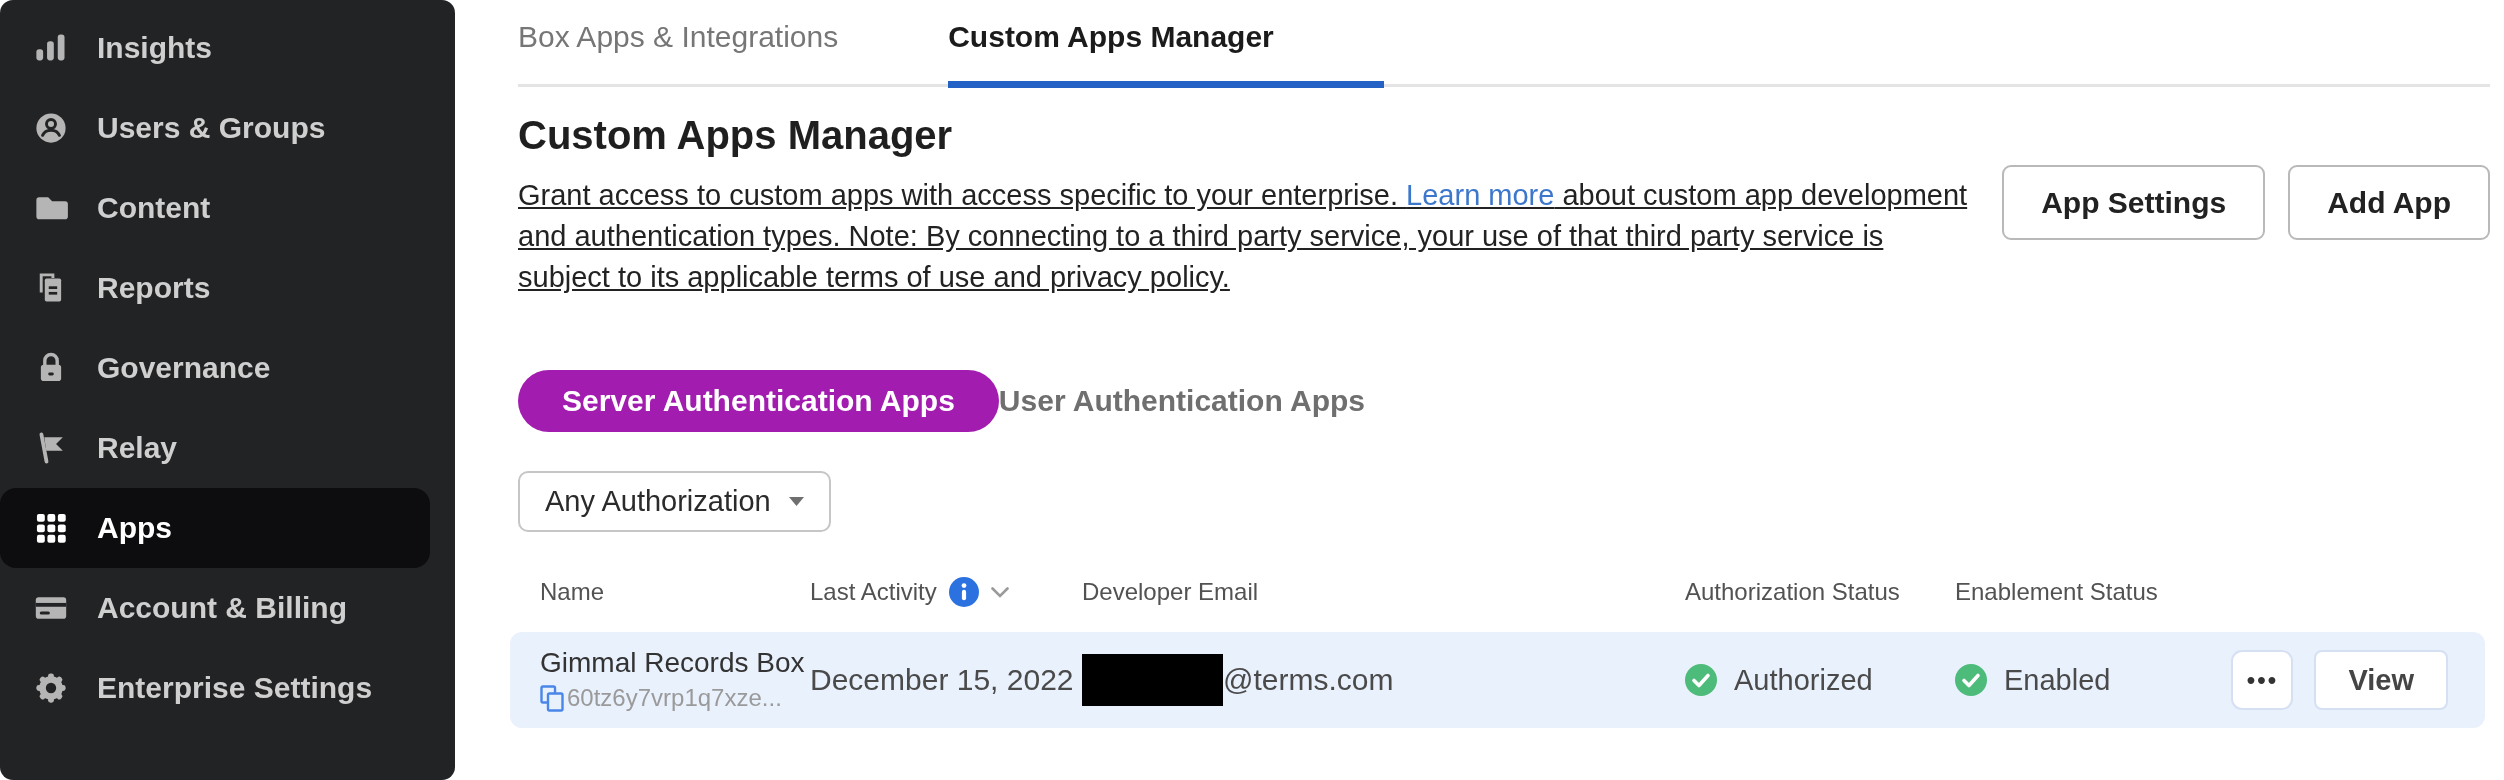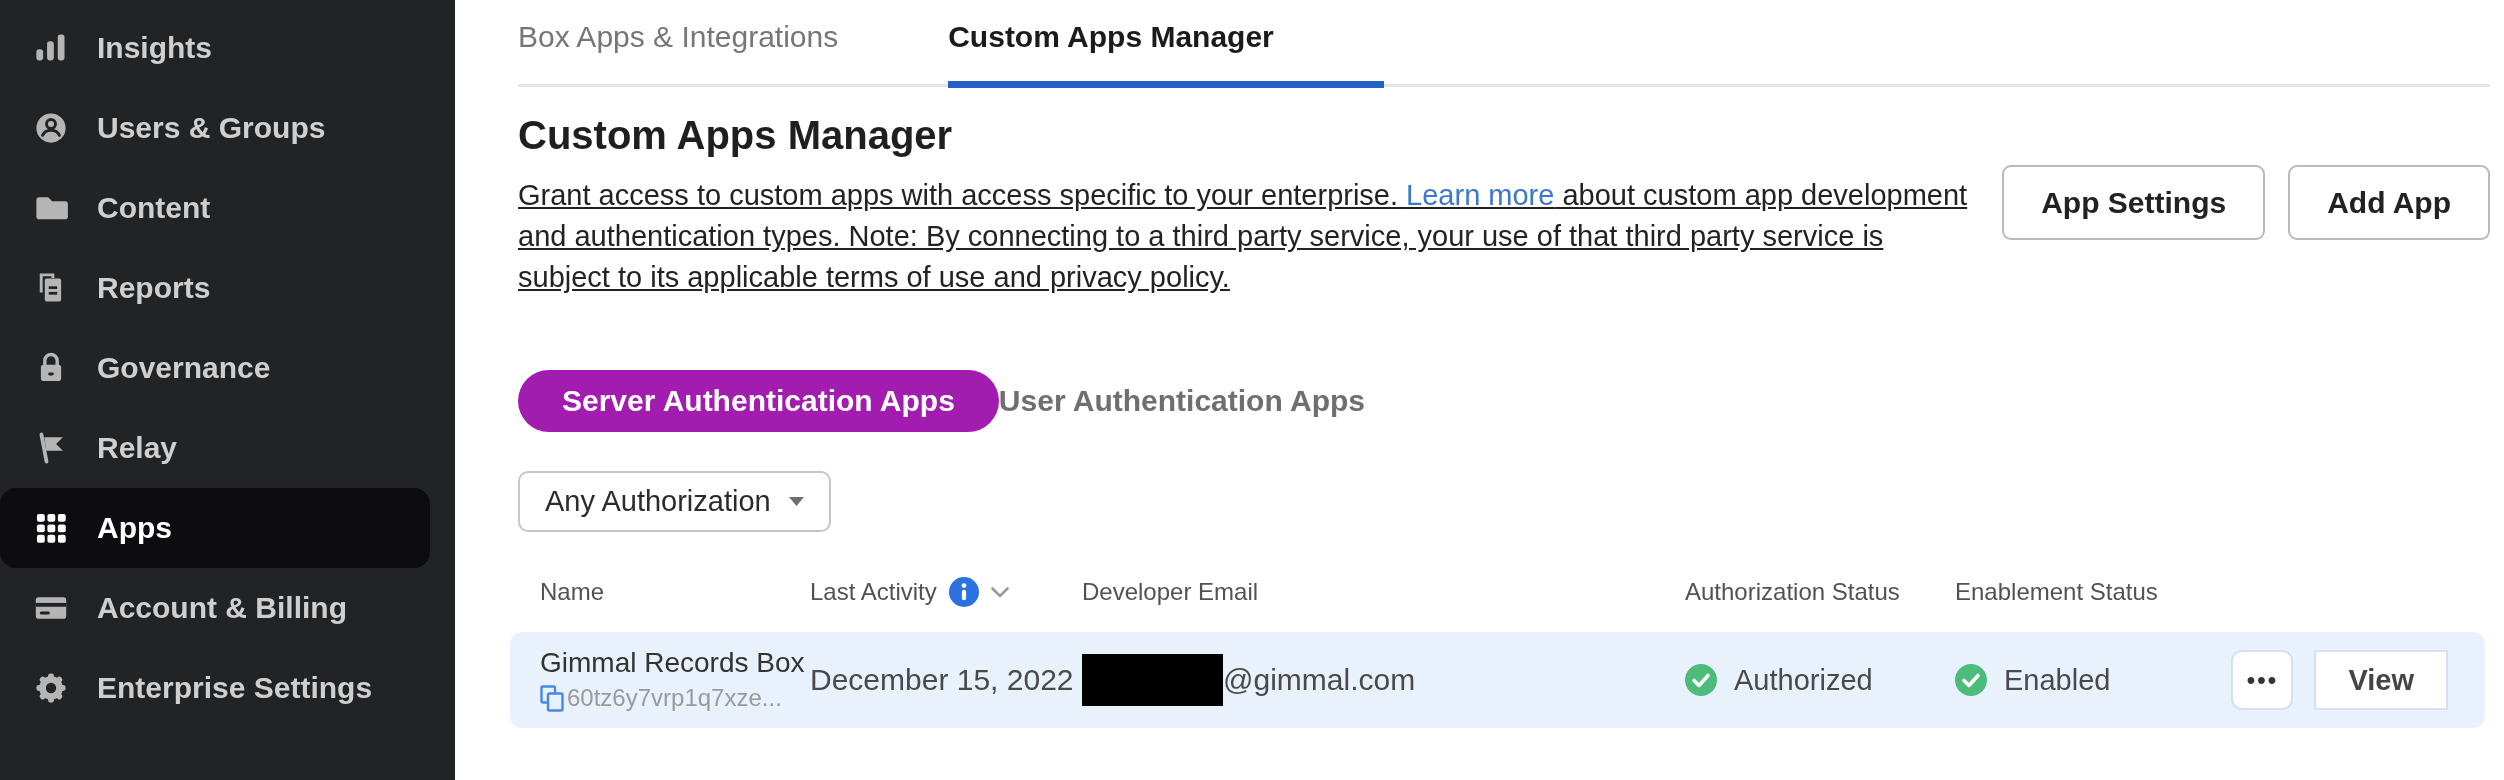--- a/index.html
+++ b/index.html
@@ -17,6 +17,7 @@
     background: #222325;
     flex: 0 0 455px;
     padding-top: 8px;
+    border-radius: 13px;
   }
   .side-item {
     height: 80px;

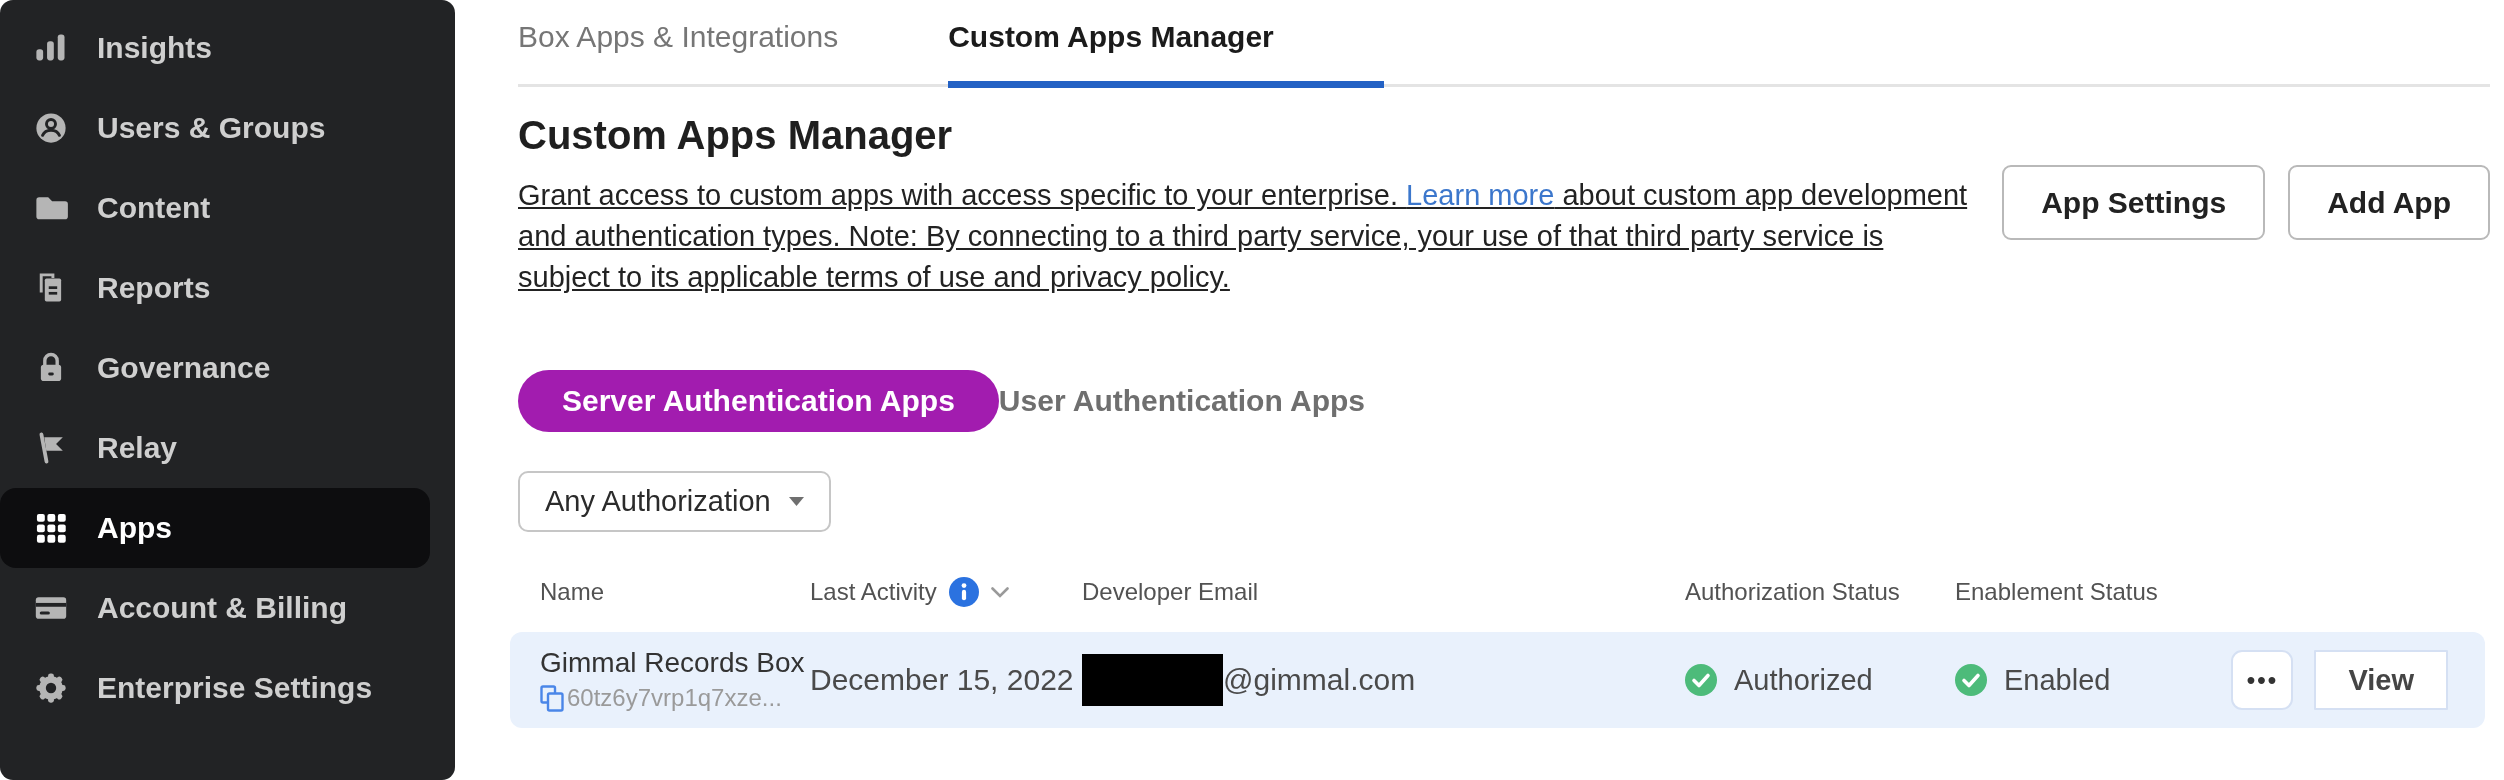--- a/index.html
+++ b/index.html
@@ -372,7 +372,7 @@
         <div class="cell-date">December 15, 2022</div>
         <div class="cell-email">
           <span class="redact"></span>
-          <span>@gimmal.com</span>
+          <span>@terms.com</span>
         </div>
         <div class="status">
           <svg class="check-icon" viewBox="0 0 32 32">

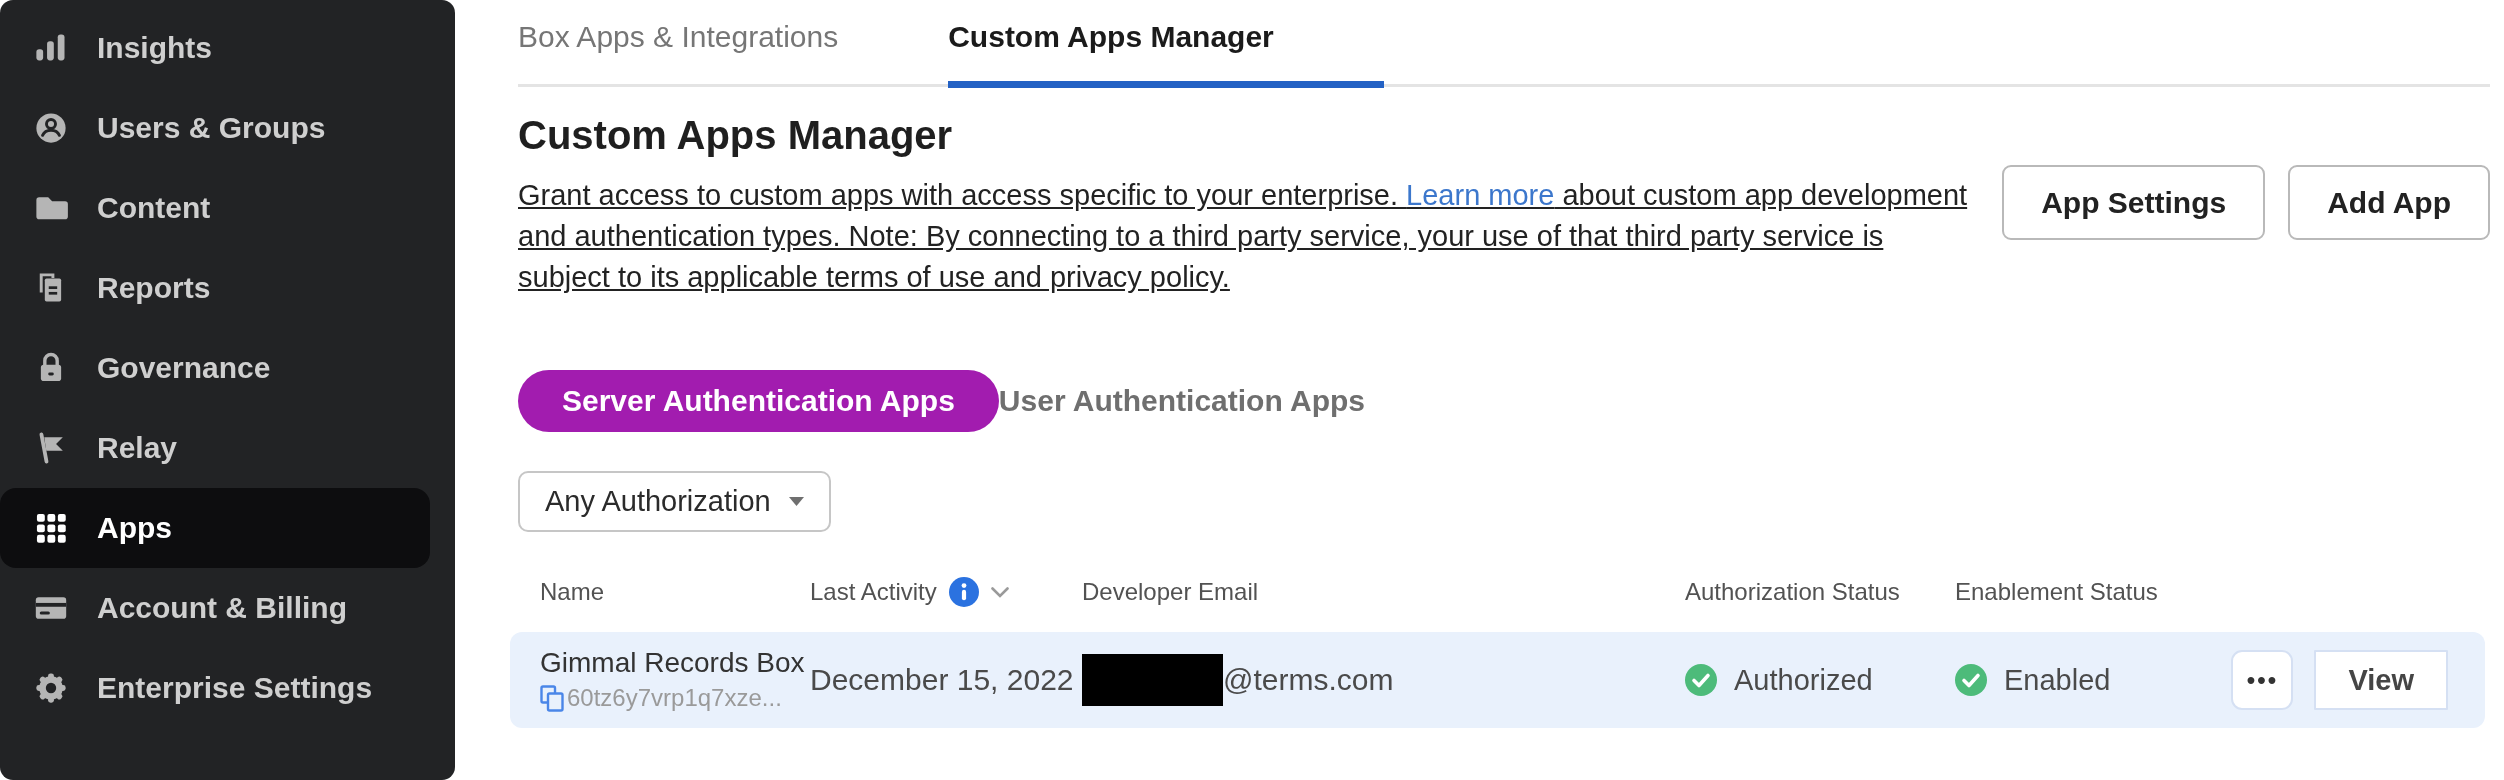--- a/index.html
+++ b/index.html
@@ -161,7 +161,7 @@
   }
   .btn-view {
     height: 60px; padding: 0 32px;
-    background: #fff; border: 2px solid #d5e0f3; border-radius: 1px;
+    background: #fff; border: 2px solid #d5e0f3; border-radius: 8px;
     font-family: "Liberation Sans", sans-serif;
     font-size: 29px; font-weight: 700; color: #454545;
     cursor: pointer;

